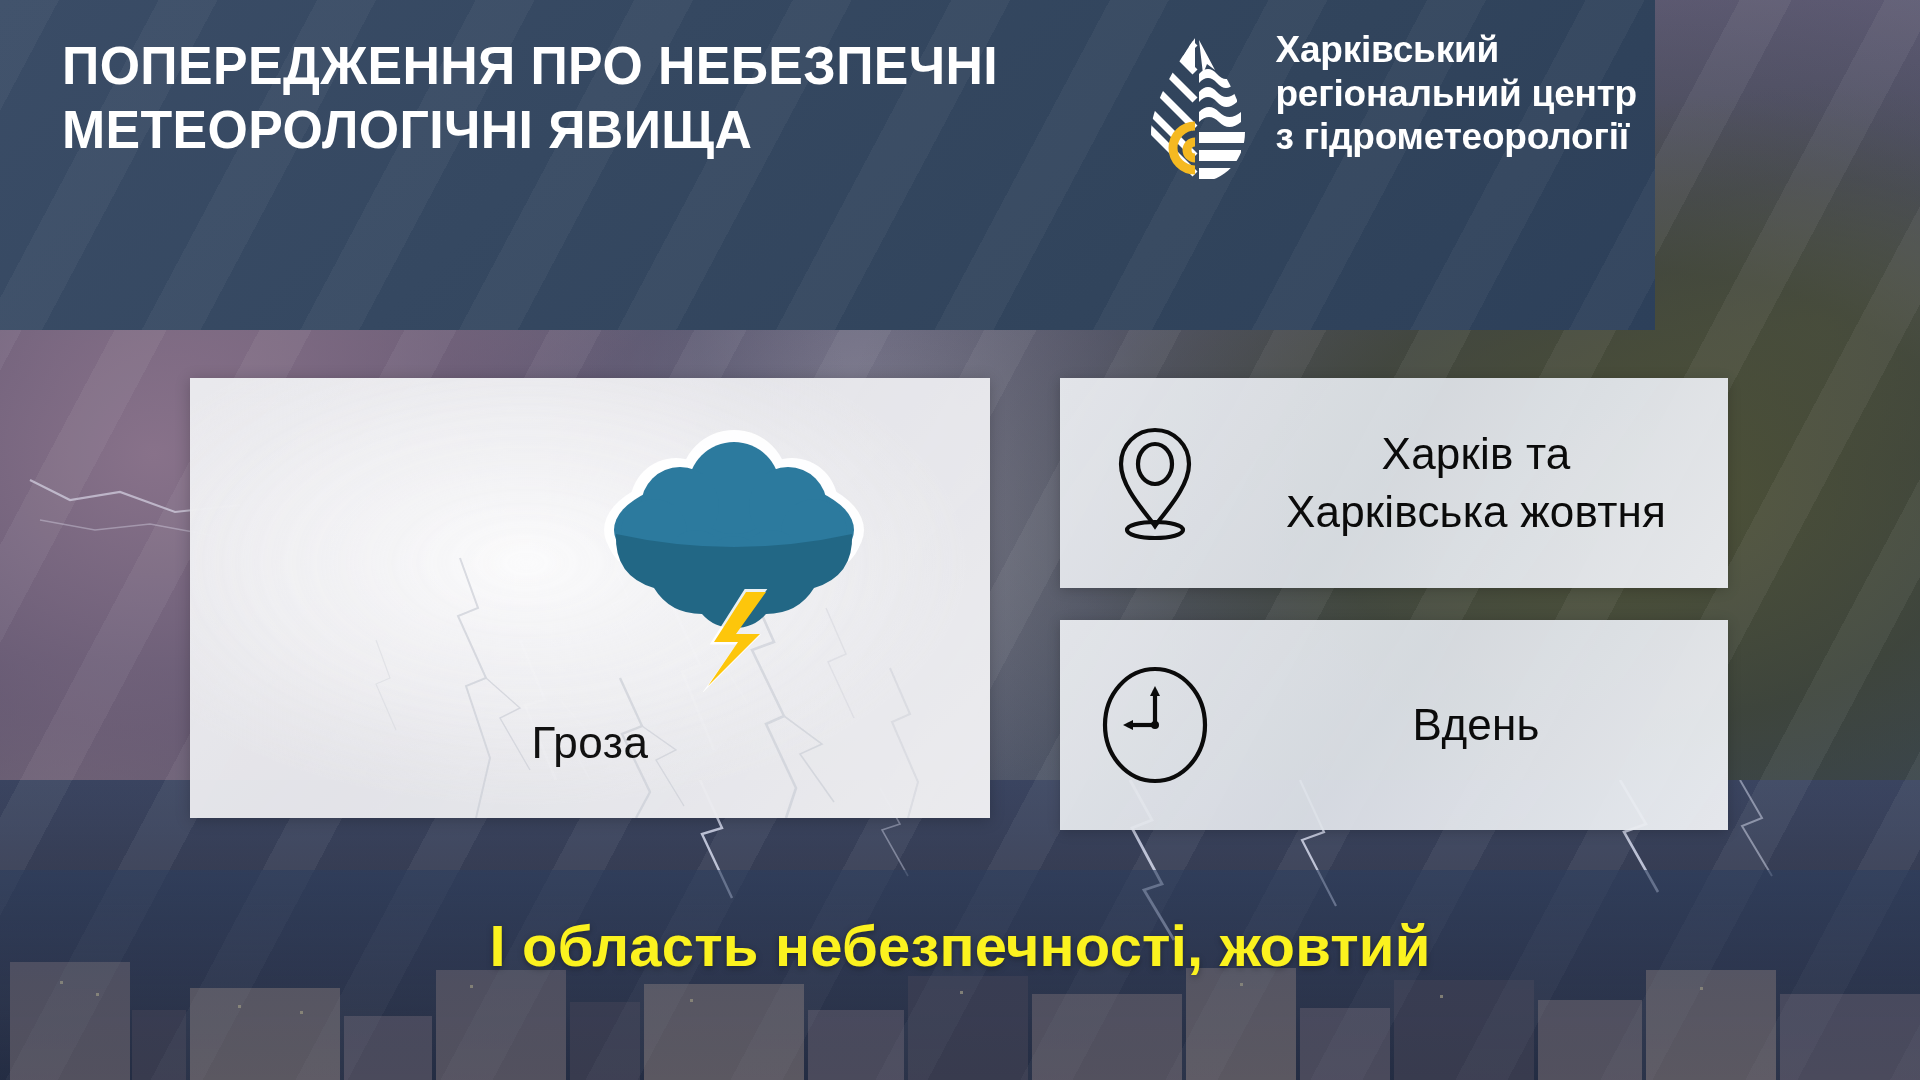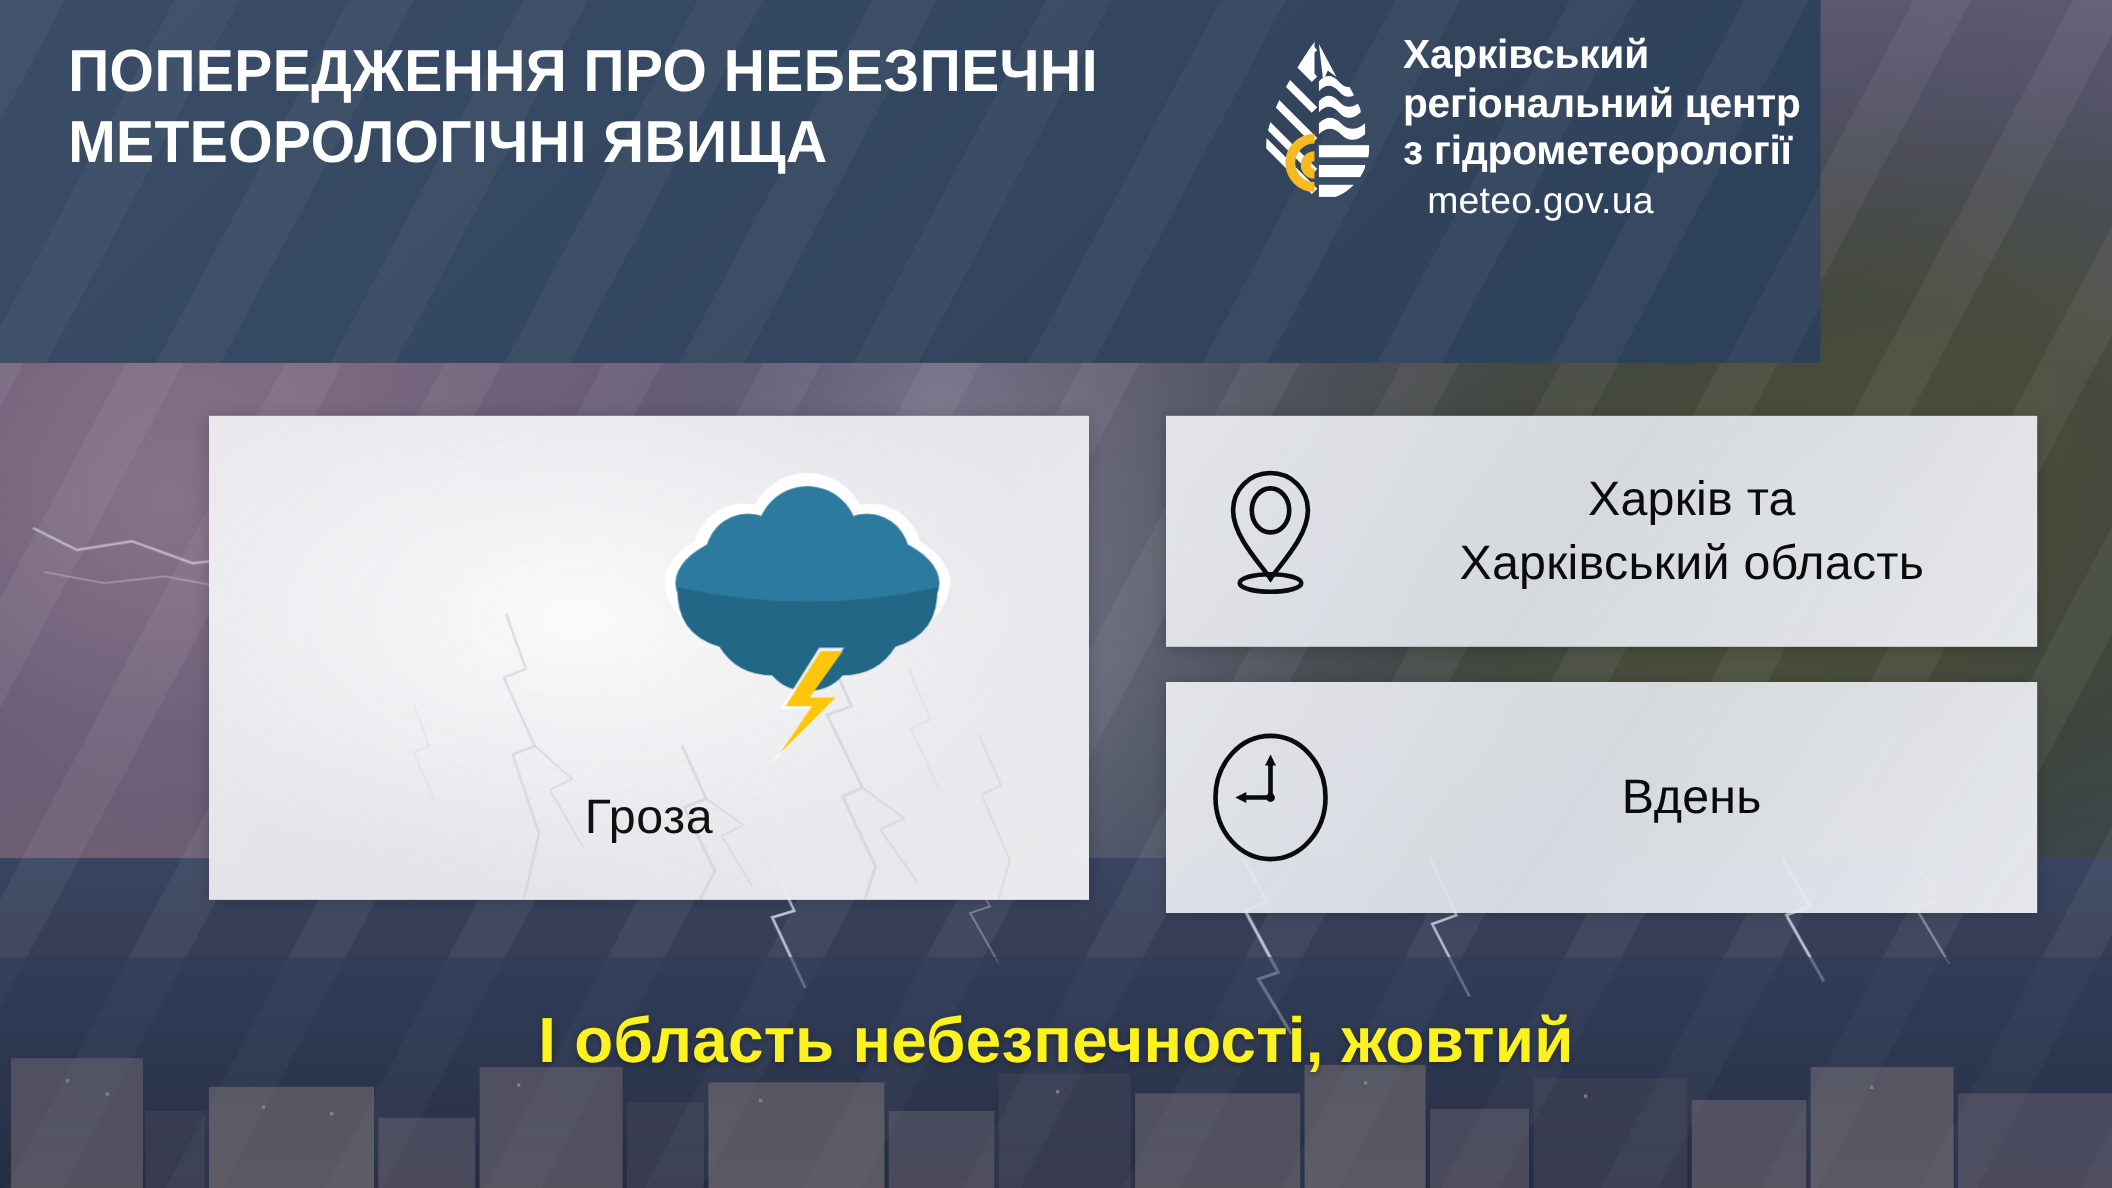--- a/index.html
+++ b/index.html
@@ -271,7 +271,6 @@
         <div class="lt">Харківський</div>
         <div class="lt">регіональний центр</div>
         <div class="lt">з гідрометеорології</div>
-        <div class="site">meteo.gov.ua</div>
       </div>
     </div>
   </div>

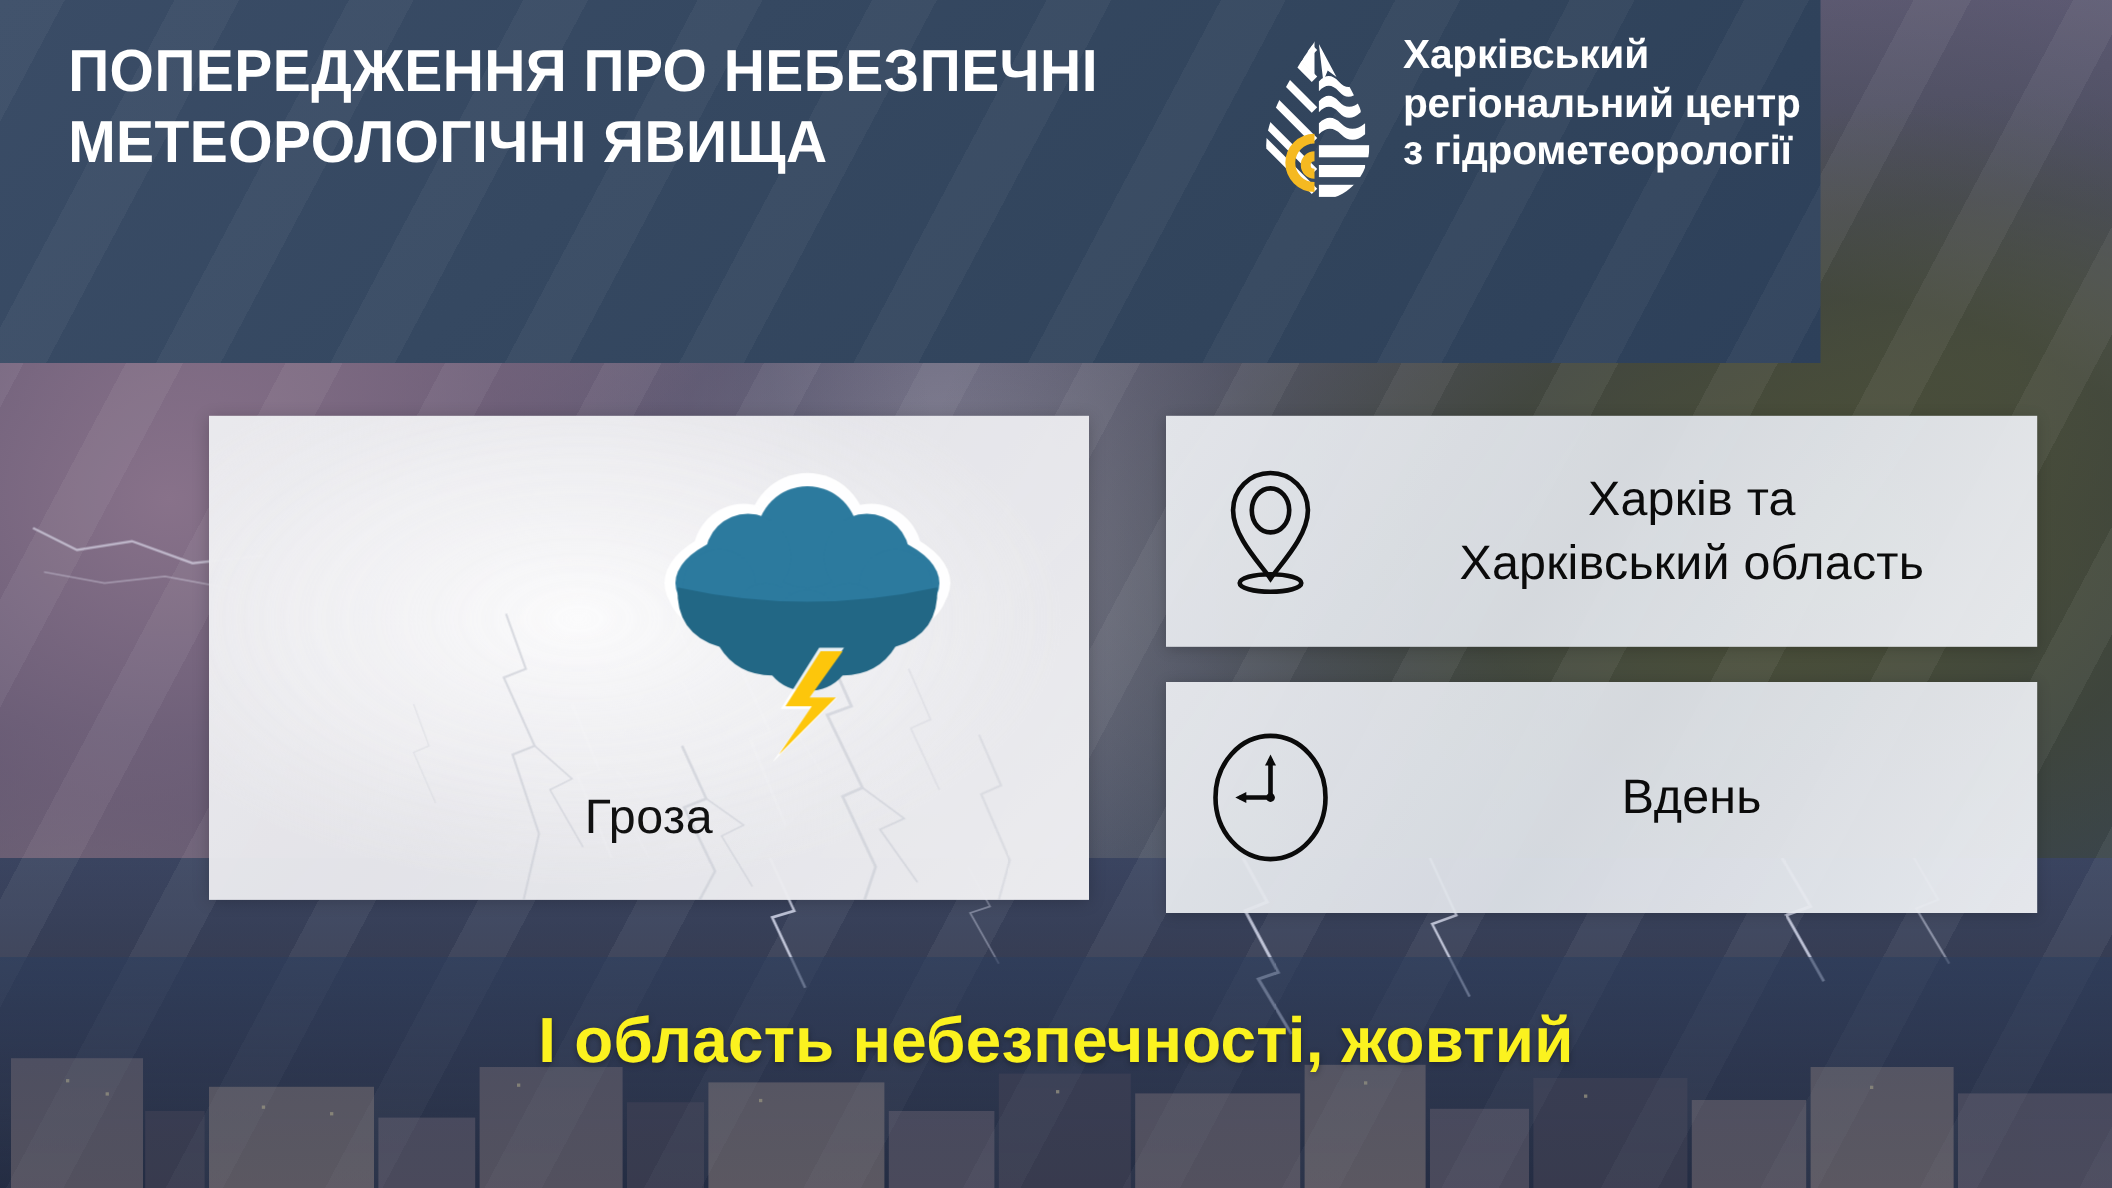--- a/index.html
+++ b/index.html
@@ -132,7 +132,7 @@
 
   .info-card {
     position:absolute; left:1060px;
-    width:792px;
+    width:668px;
     background:linear-gradient(125deg, rgba(232,234,238,0.96) 0%, rgba(222,226,232,0.94) 48%, rgba(236,238,242,0.96) 100%);
     box-shadow:0 2px 12px rgba(0,0,0,0.20);
     display:flex; align-items:center;

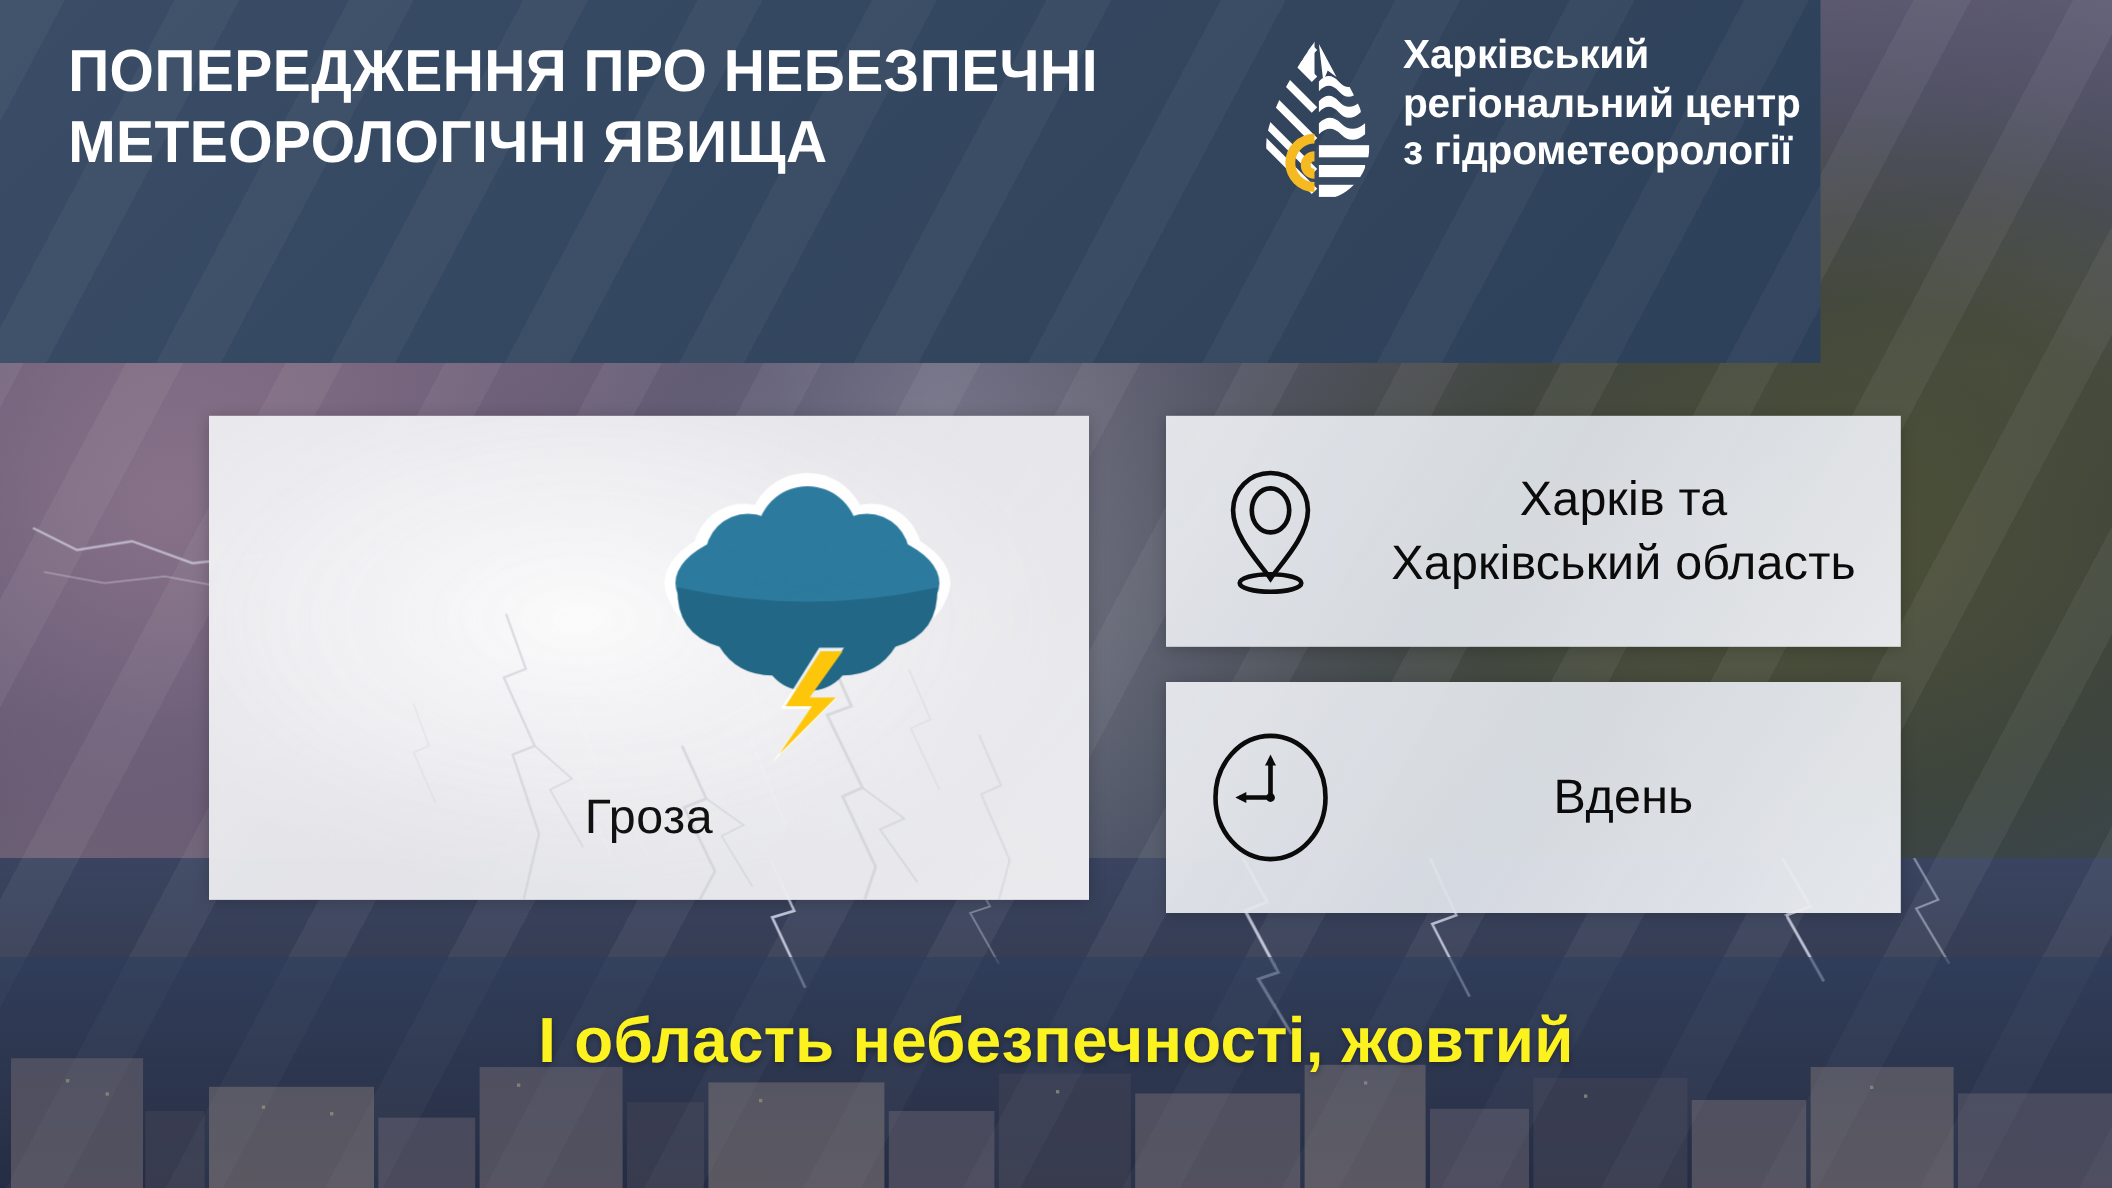--- a/index.html
+++ b/index.html
@@ -342,7 +342,7 @@
       </div>
       <div class="info-text">
         <span class="l">Харків та</span>
-        <span class="l">Харківський область</span>
+        <span class="l">Харківська жовтня</span>
       </div>
     </div>
 

